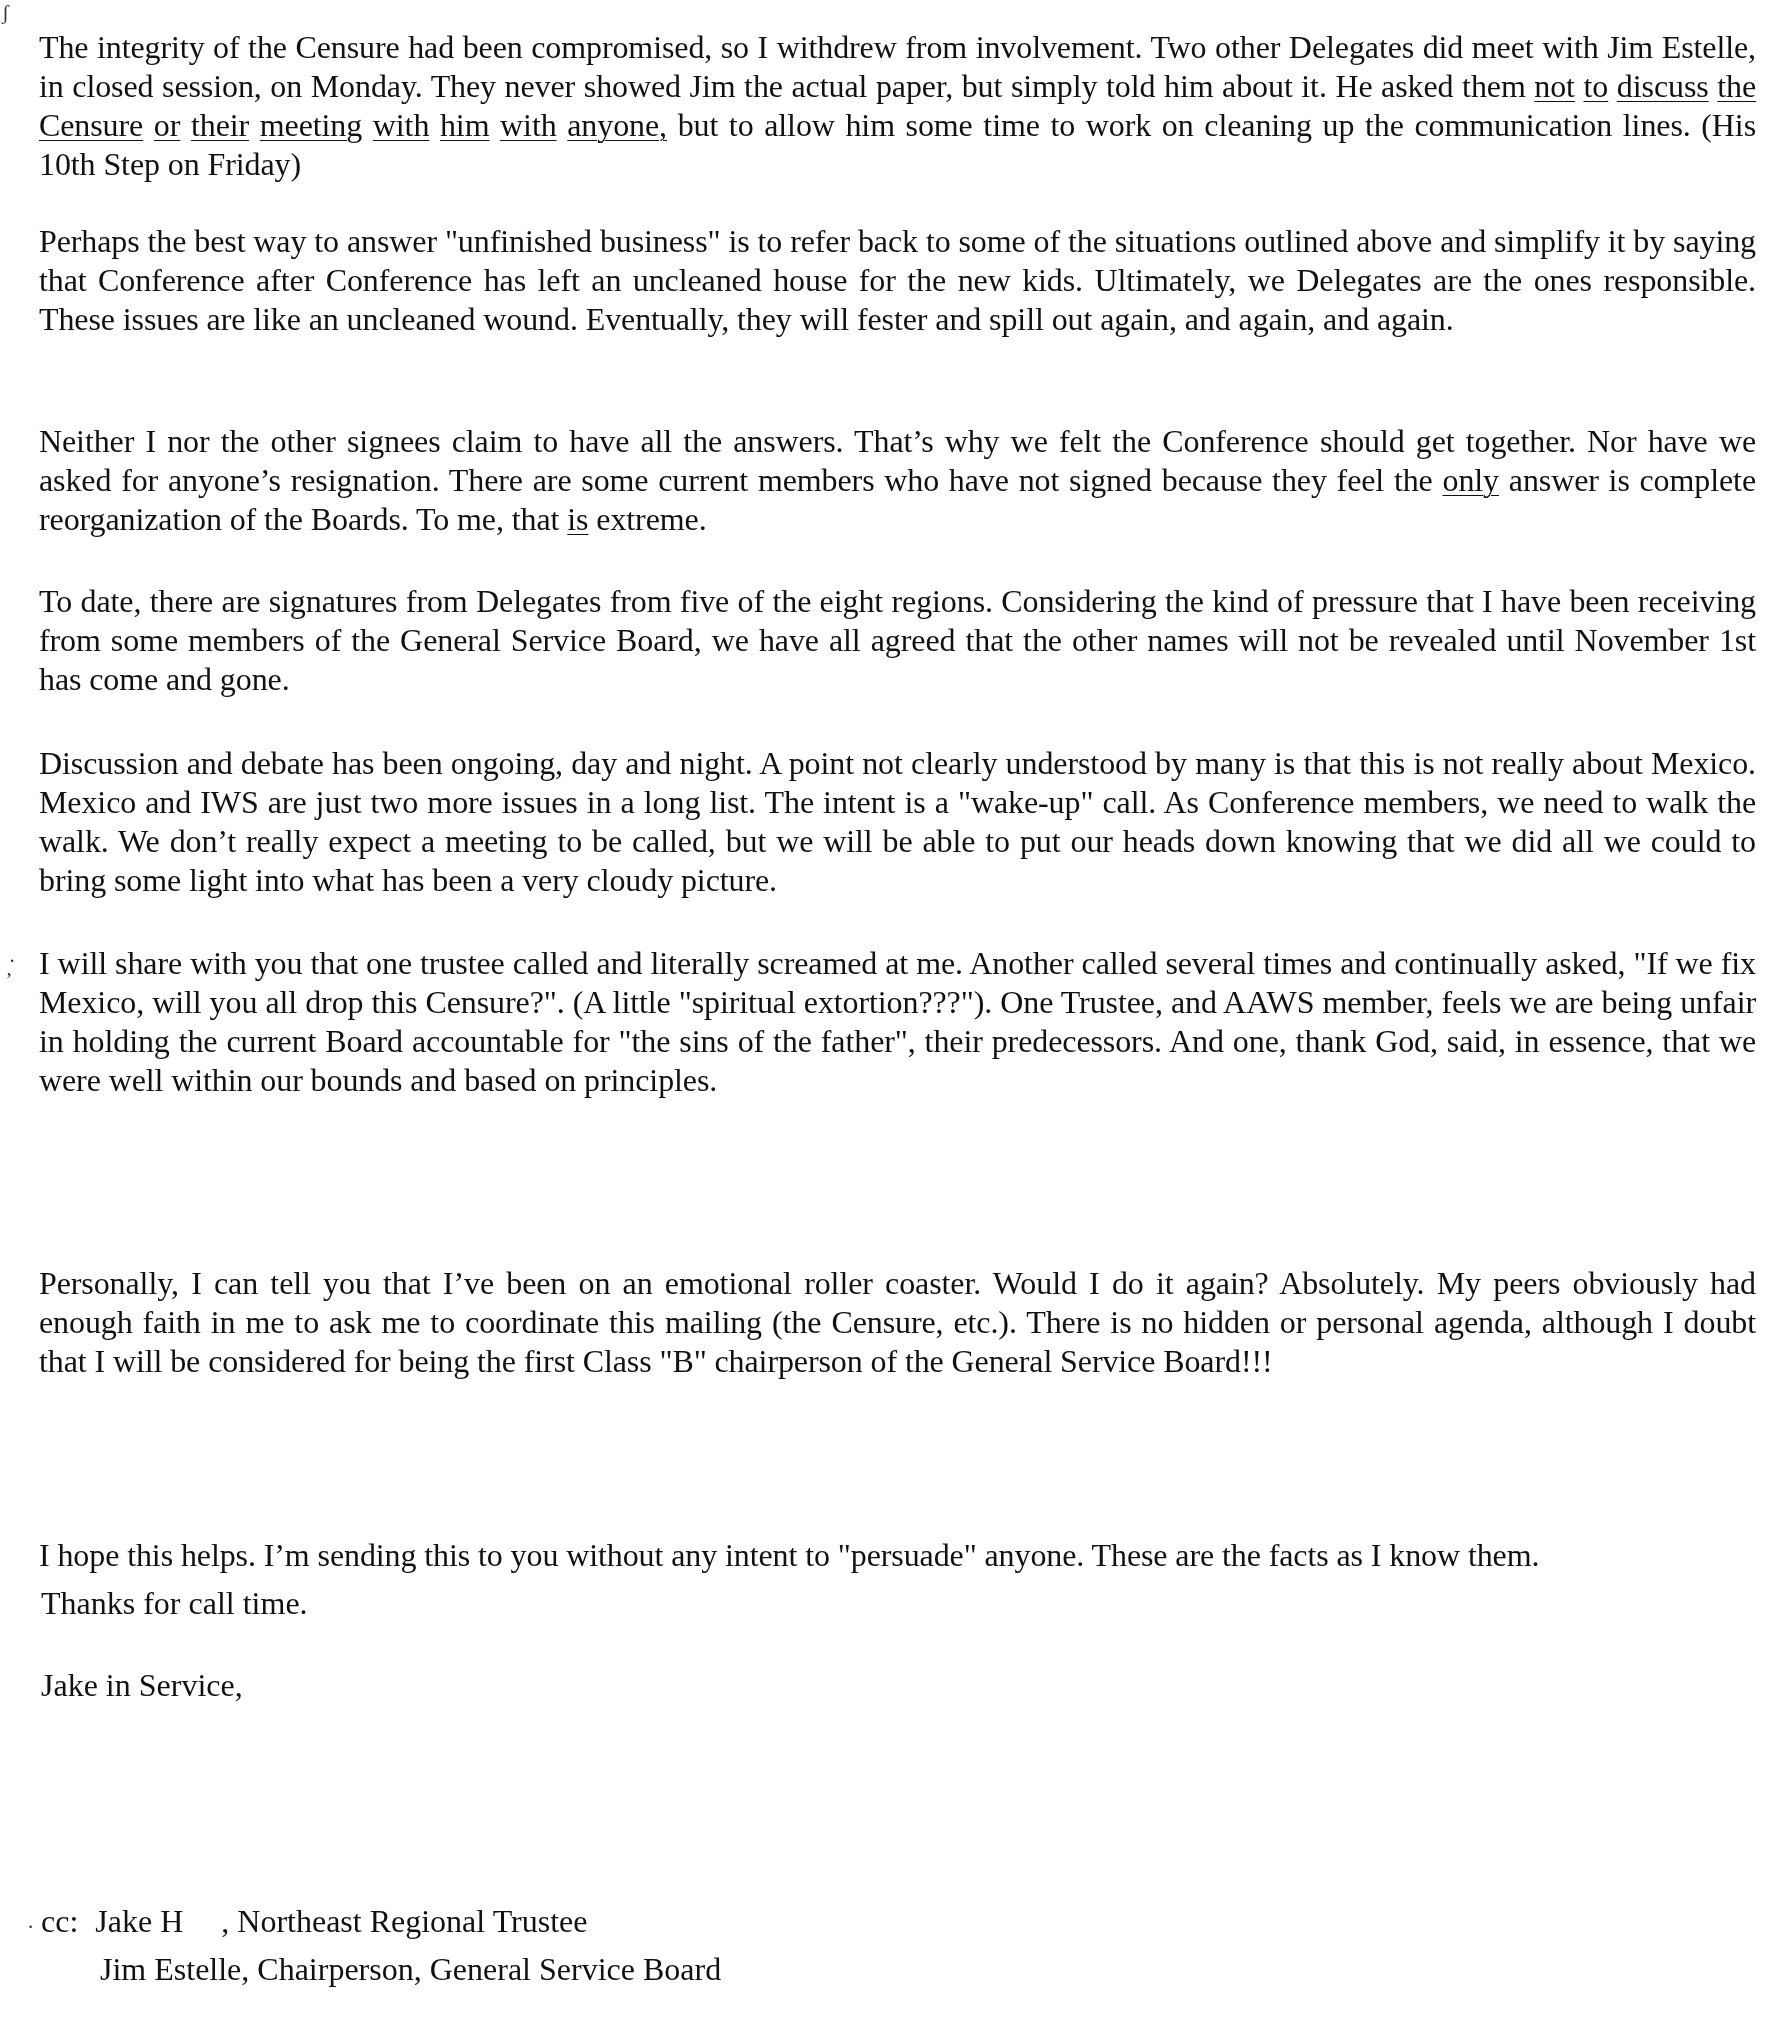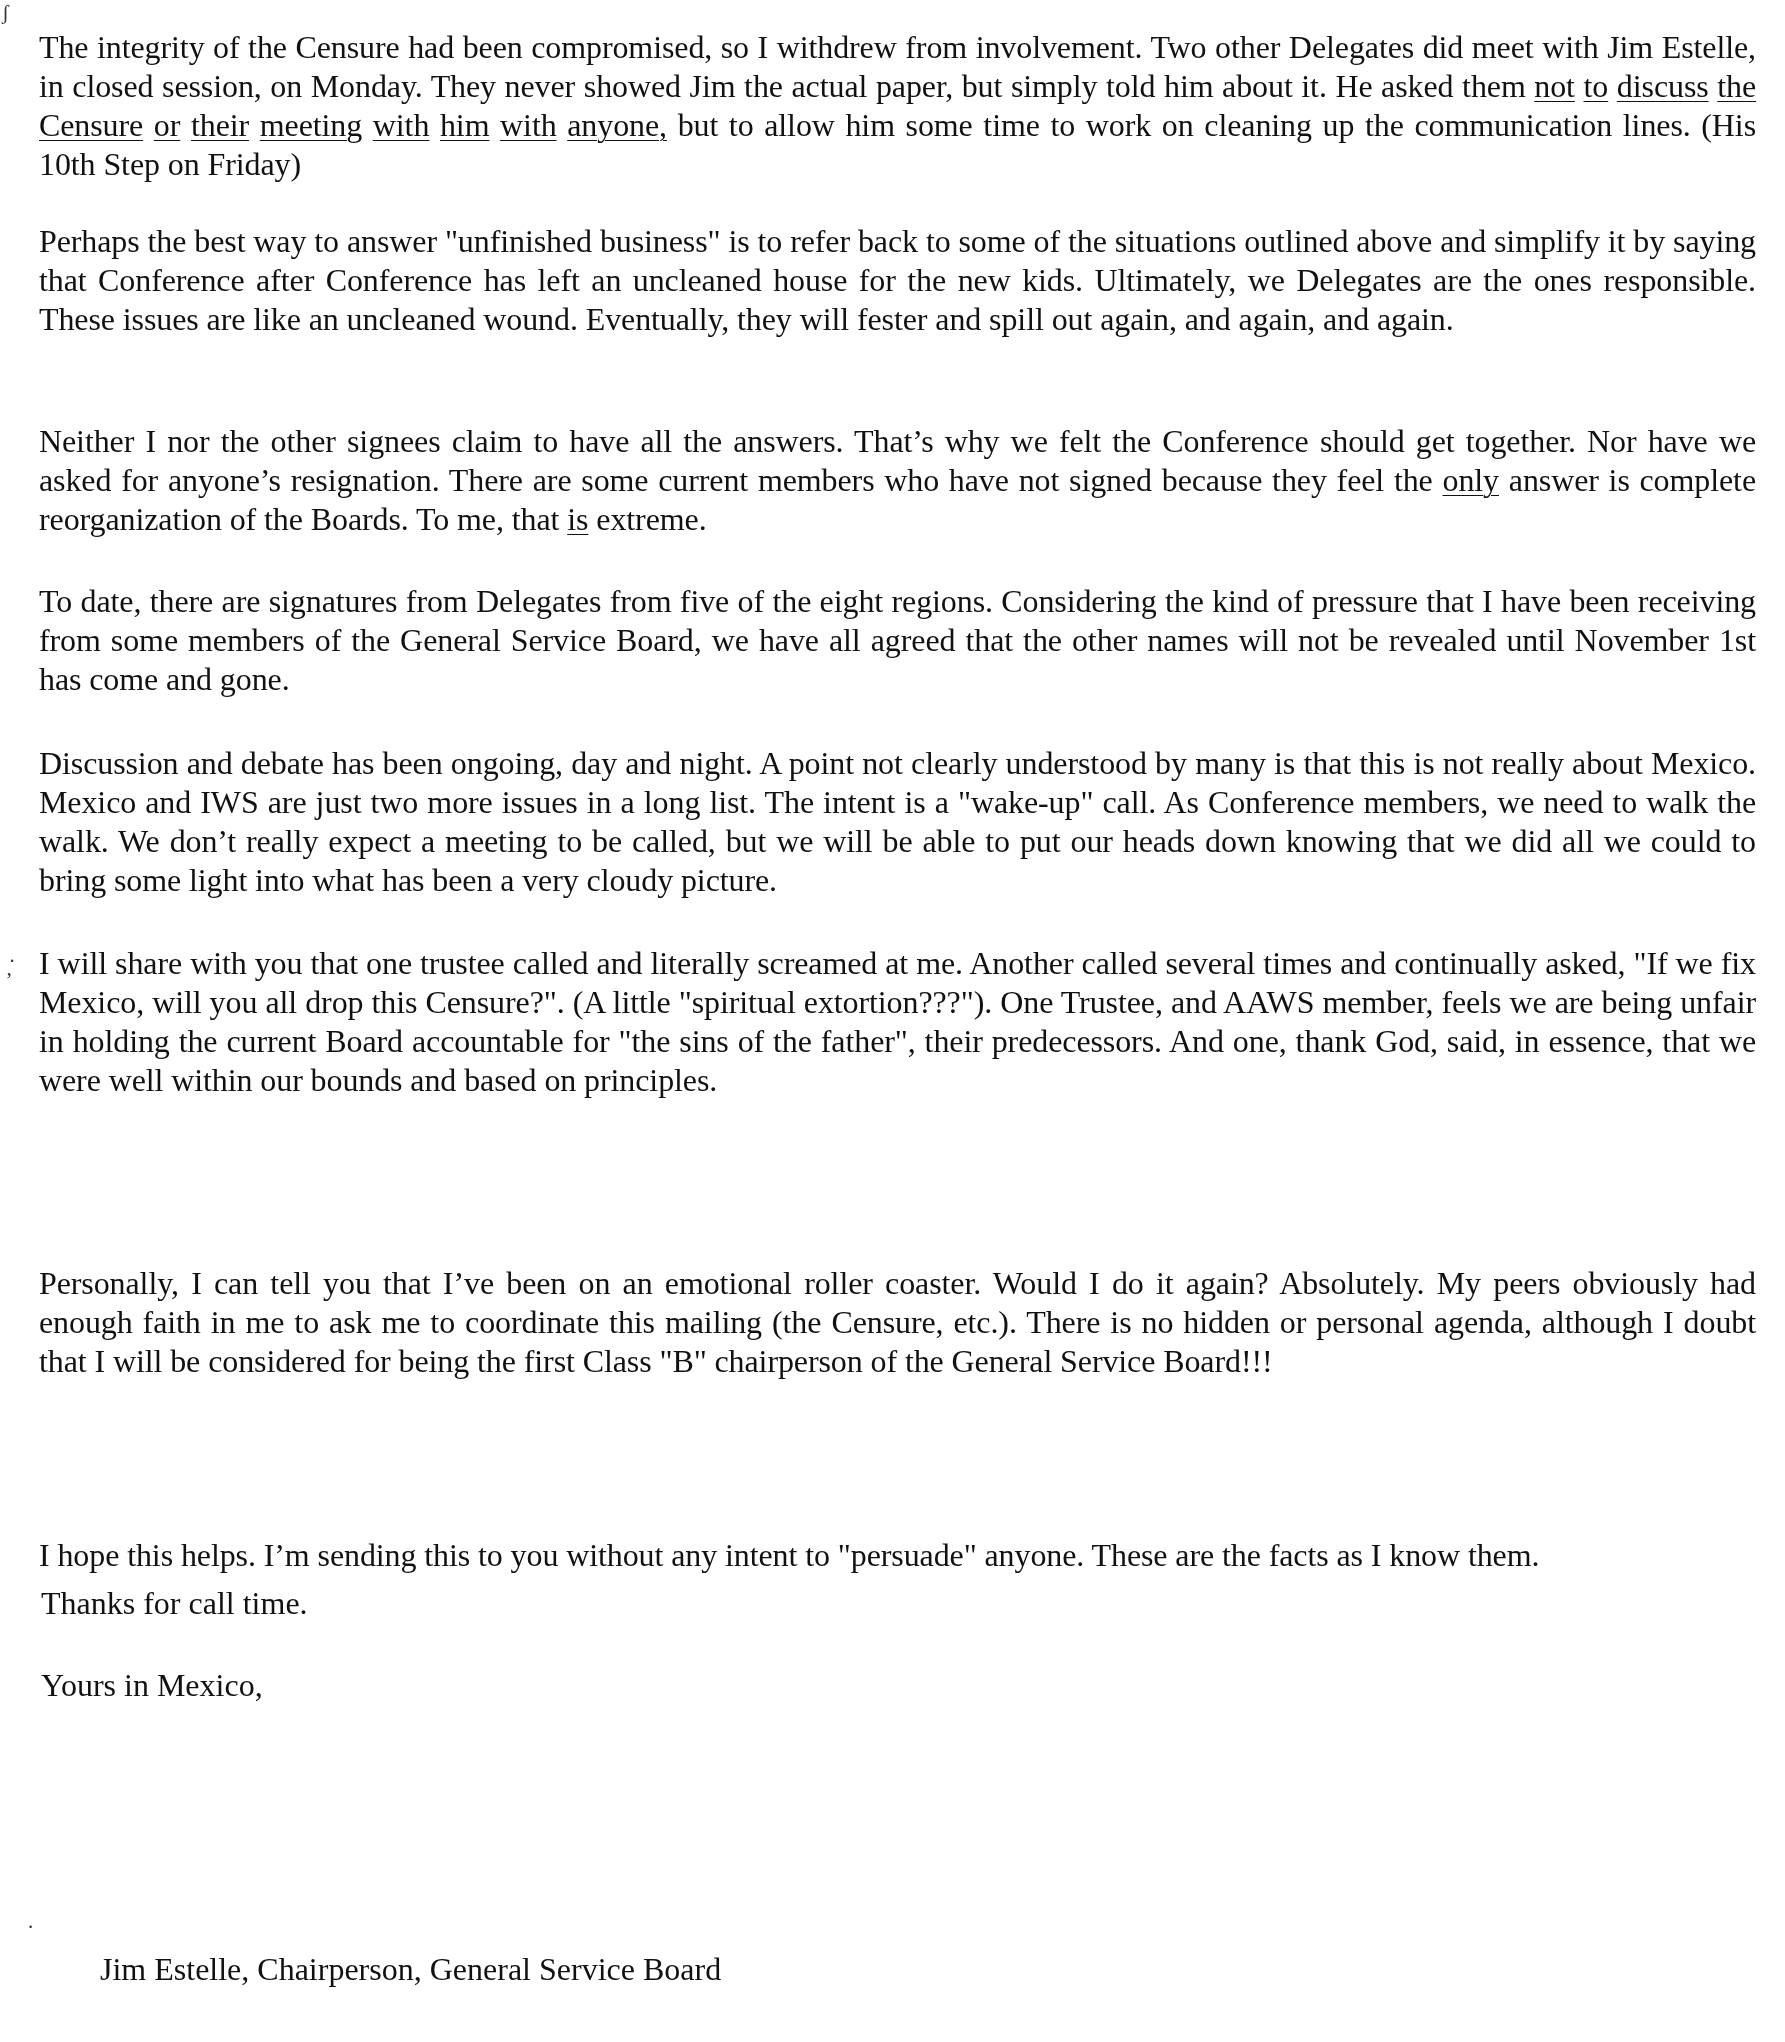--- a/index.html
+++ b/index.html
@@ -40,7 +40,7 @@
   <p class="para justify" style="top:1531px;"><span>I hope this helps.  I’m sending this to you without any intent to "persuade" anyone.  These are the facts as I know them.</span></p>
 
   <div class="line" style="top:1584px;">Thanks for call time.</div>
-  <div class="line" style="top:1666px;">Yours in Mexico,</div>
+  <div class="line" style="top:1666px;">Jake in Service,</div>
 
 
   <span class="mark" style="left:28px; top:1911px;">.</span>

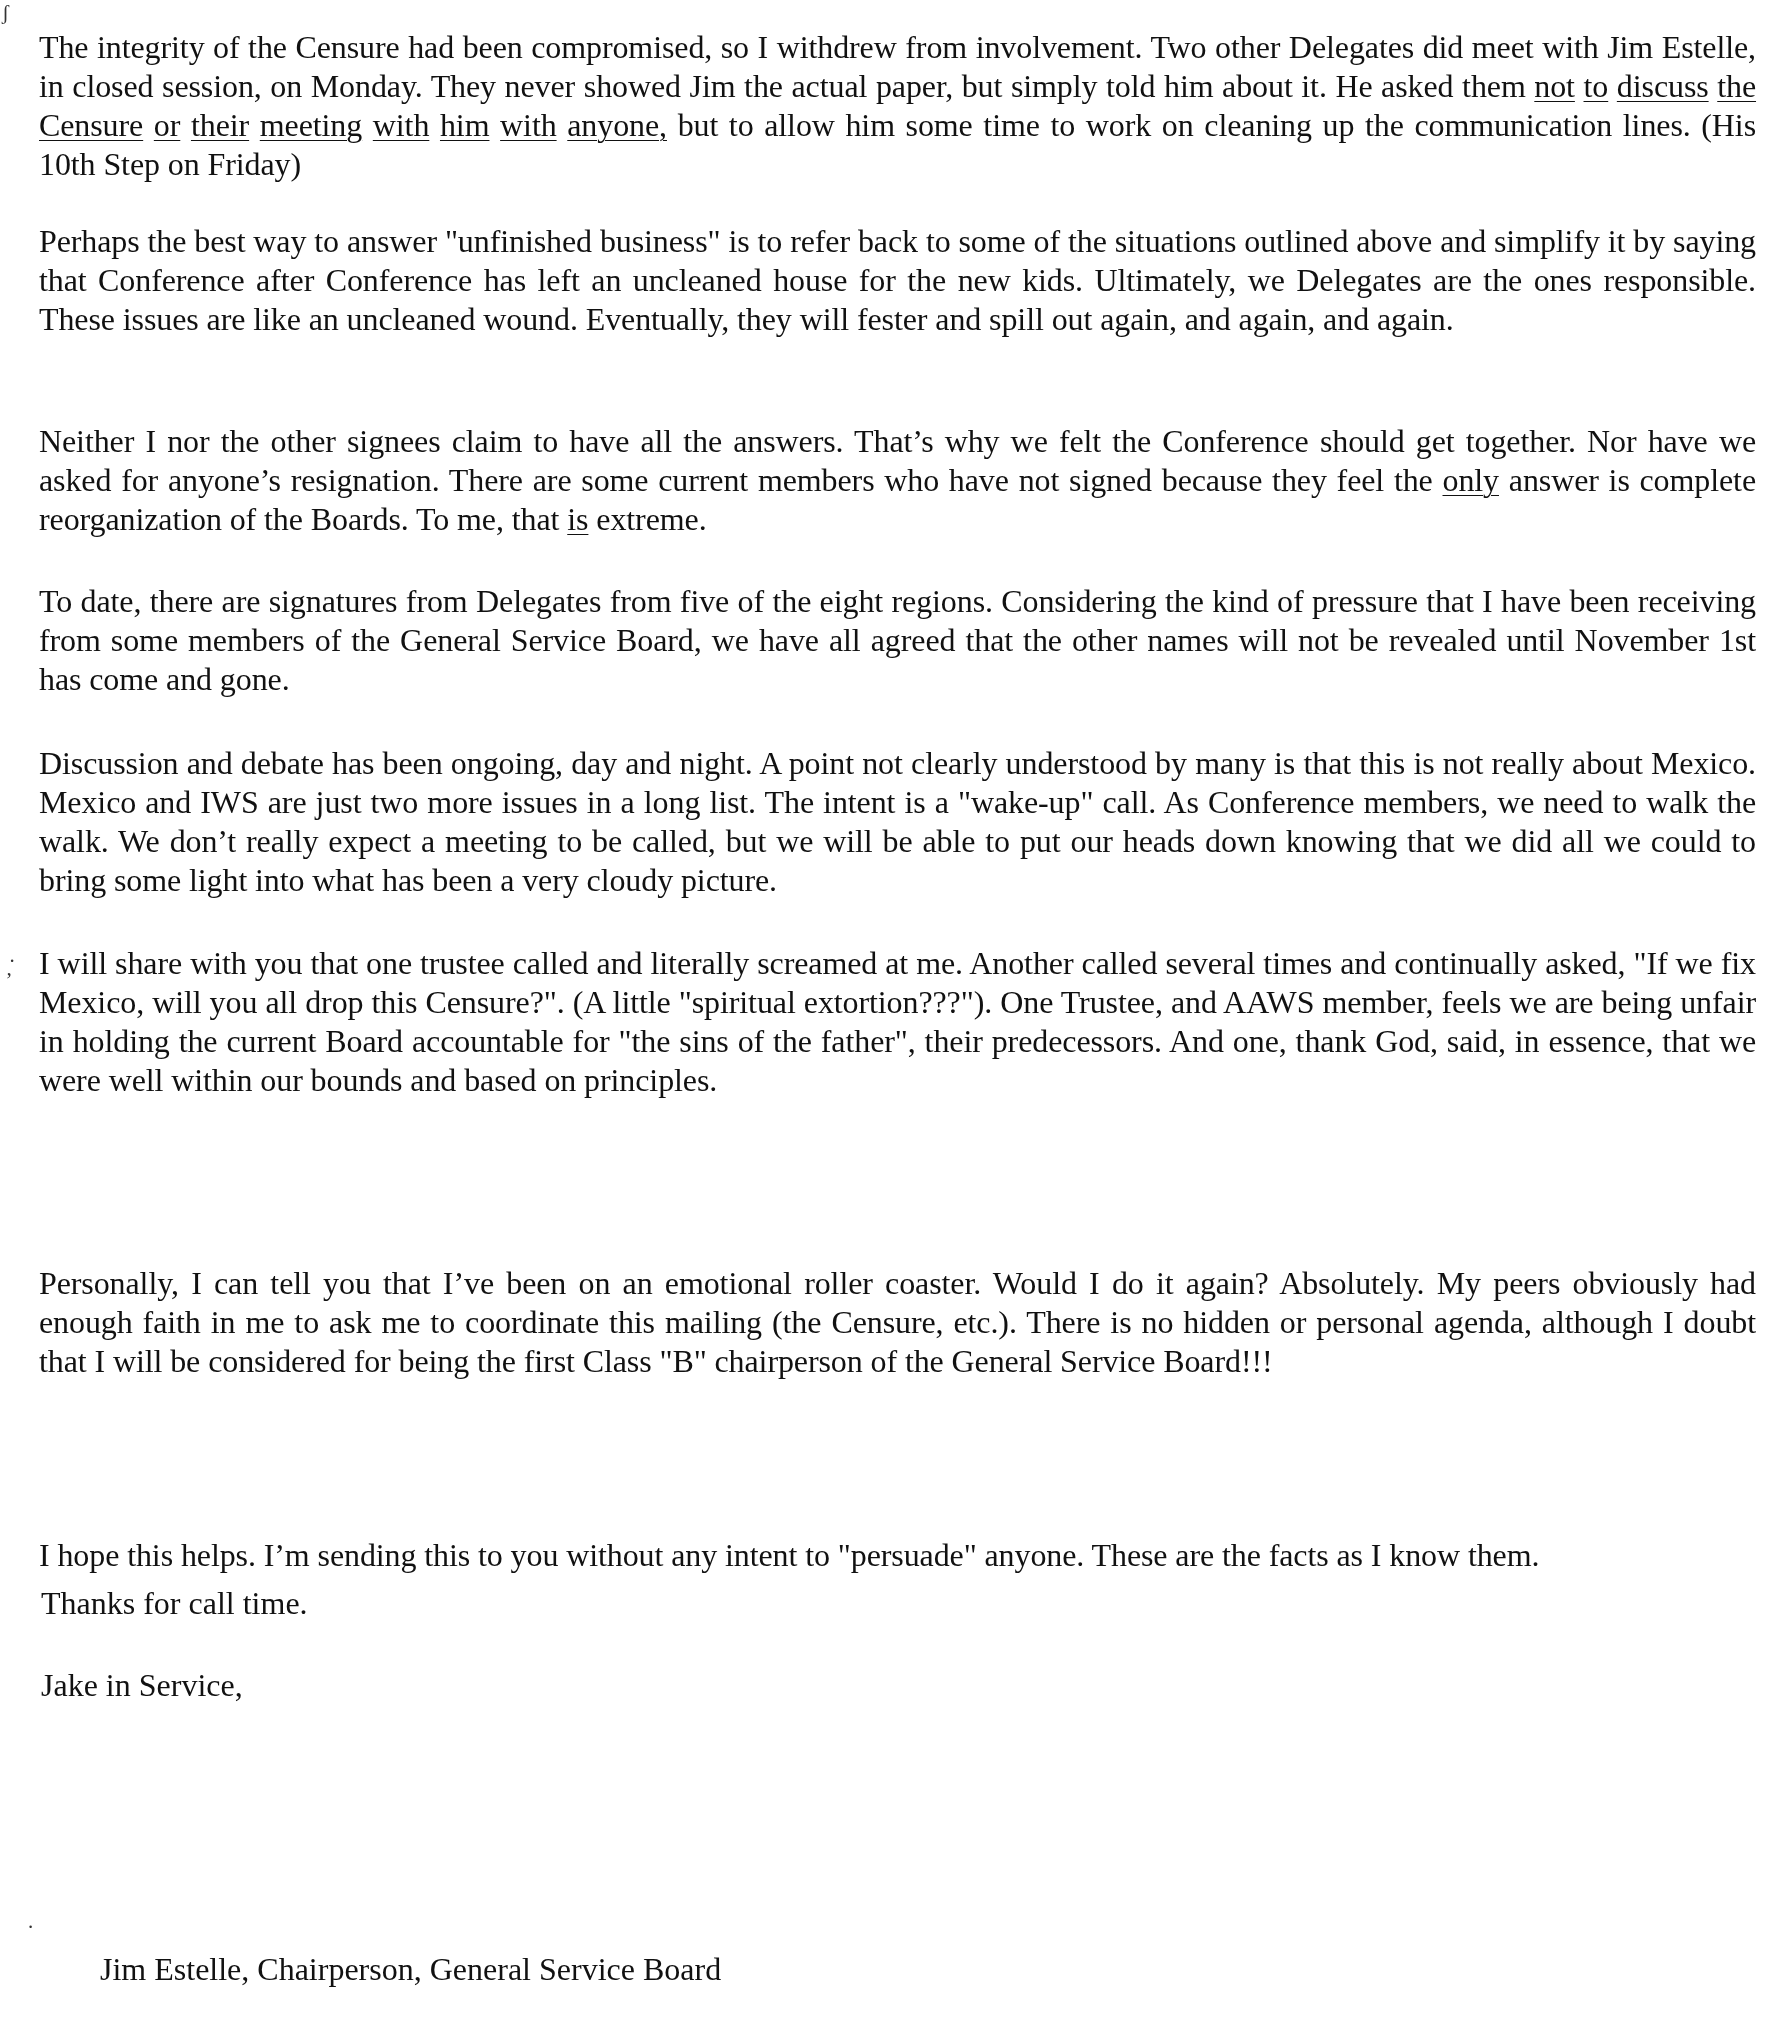--- a/index.html
+++ b/index.html
@@ -44,6 +44,7 @@
 
 
   <span class="mark" style="left:28px; top:1911px;">.</span>
+  <div class="line" style="top:1902px;"><span>cc:</span><span style="display:inline-block;width:17px;"></span><span>Jake H</span><span class="cc-gap"></span><span>, Northeast Regional Trustee</span></div>
   <div class="line" style="top:1942px; left:100px;margin-top:8px;"><span>Jim Estelle, Chairperson, General Service Board</span></div>
 </div>
 

